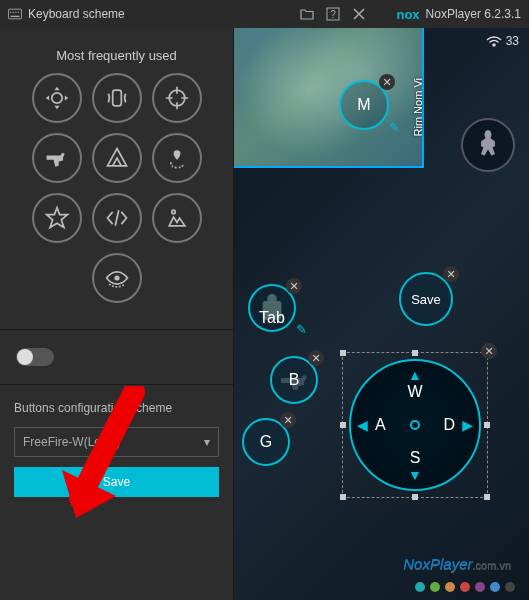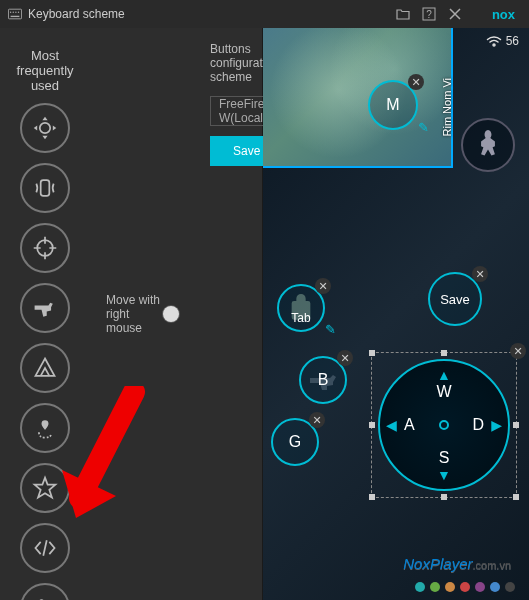--- a/index.html
+++ b/index.html
@@ -88,6 +88,7 @@
       </svg>
   </span>
   <span class="nox-logo">nox</span>
+  <span class="nox-name">NoxPlayer 6.2.3.1</span>
 </div>
 
 <div class="main">

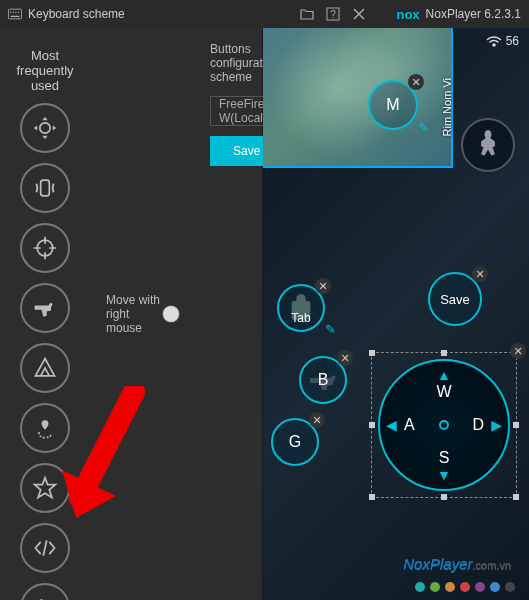--- a/index.html
+++ b/index.html
@@ -181,7 +181,7 @@
       <svg class="wifi-icon" viewBox="0 0 16 12">
           <path d="M8 11a1 1 0 100-2 1 1 0 000 2zM4 7a6 6 0 018 0M1.5 4.5a10 10 0 0113 0" fill="none" stroke="#ddd" stroke-width="1.5" stroke-linecap="round"></path>
         </svg>
-      <span>56</span>
+      <span>33</span>
     </div>
 
     <div class="player-icon">

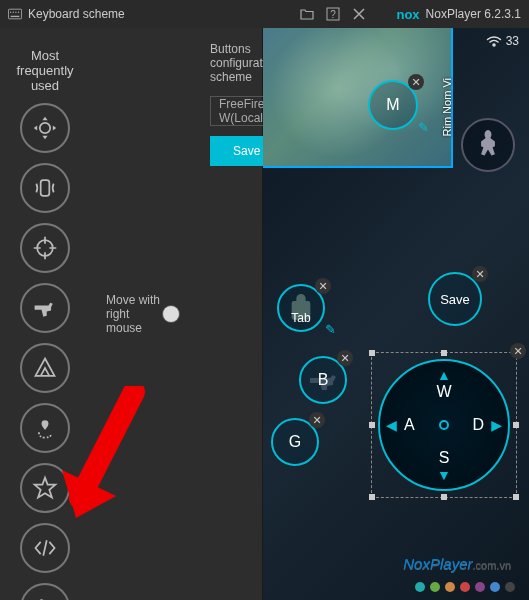--- a/index.html
+++ b/index.html
@@ -11,7 +11,7 @@
   .titlebar .nox-logo{color:#00bcd4;font-weight:bold;font-size:13px;margin-left:24px;margin-right:6px}
   .titlebar .nox-name{color:#ccc;font-size:12px}
   .main{display:flex;height:572px}
-  .panel{width:263px;background:#2d2d2d;display:flex;flex-direction:row;color:#bbb;border-right:1px solid #1a1a1a}
+  .panel{width:234px;background:#2d2d2d;display:flex;flex-direction:column;color:#bbb;border-right:1px solid #1a1a1a}
   .section{padding:12px 14px}
   .hdr{text-align:center;font-size:13px;margin:8px 0 10px;color:#ccc}
   .grid{display:flex;flex-wrap:wrap;gap:10px;justify-content:center;padding:0 6px 12px}

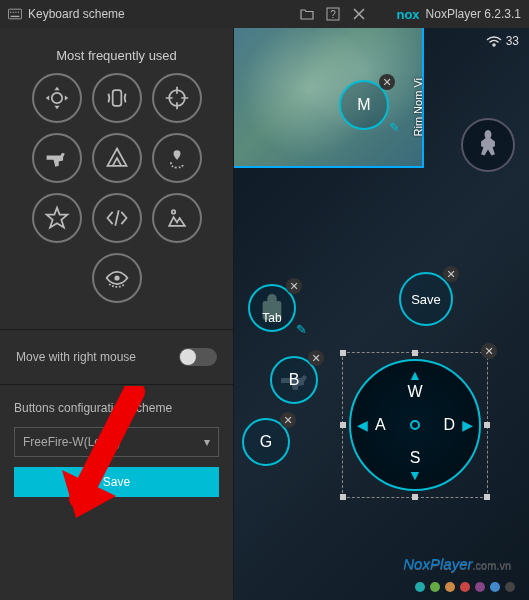--- a/index.html
+++ b/index.html
@@ -200,7 +200,7 @@
       <svg class="bagicon" style="position:absolute" viewBox="0 0 24 24">
           <path d="M8 4a4 4 0 018 0v2h2a2 2 0 012 2v12a2 2 0 01-2 2H6a2 2 0 01-2-2V8a2 2 0 012-2h2V4z"></path>
         </svg>
-      <span style="position:relative;margin-top:19px;font-size:12px">Tab</span>
+      <span style="position:relative;margin-top:19px;font-size:16px">Tab</span>
       <span class="x">✕</span>
       <span class="edit">✎</span>
     </div>

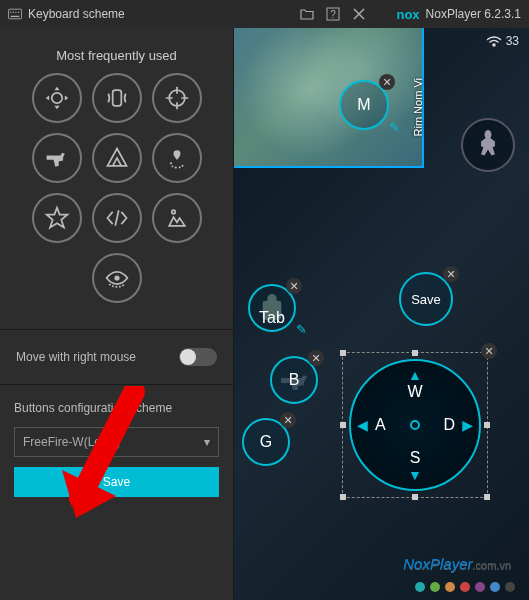--- a/index.html
+++ b/index.html
@@ -157,7 +157,6 @@
     </div>
     <div class="divider"></div>
     <div class="row">
-      <span>Move with right mouse</span>
       <div class="toggle"></div>
     </div>
     <div class="divider"></div>

